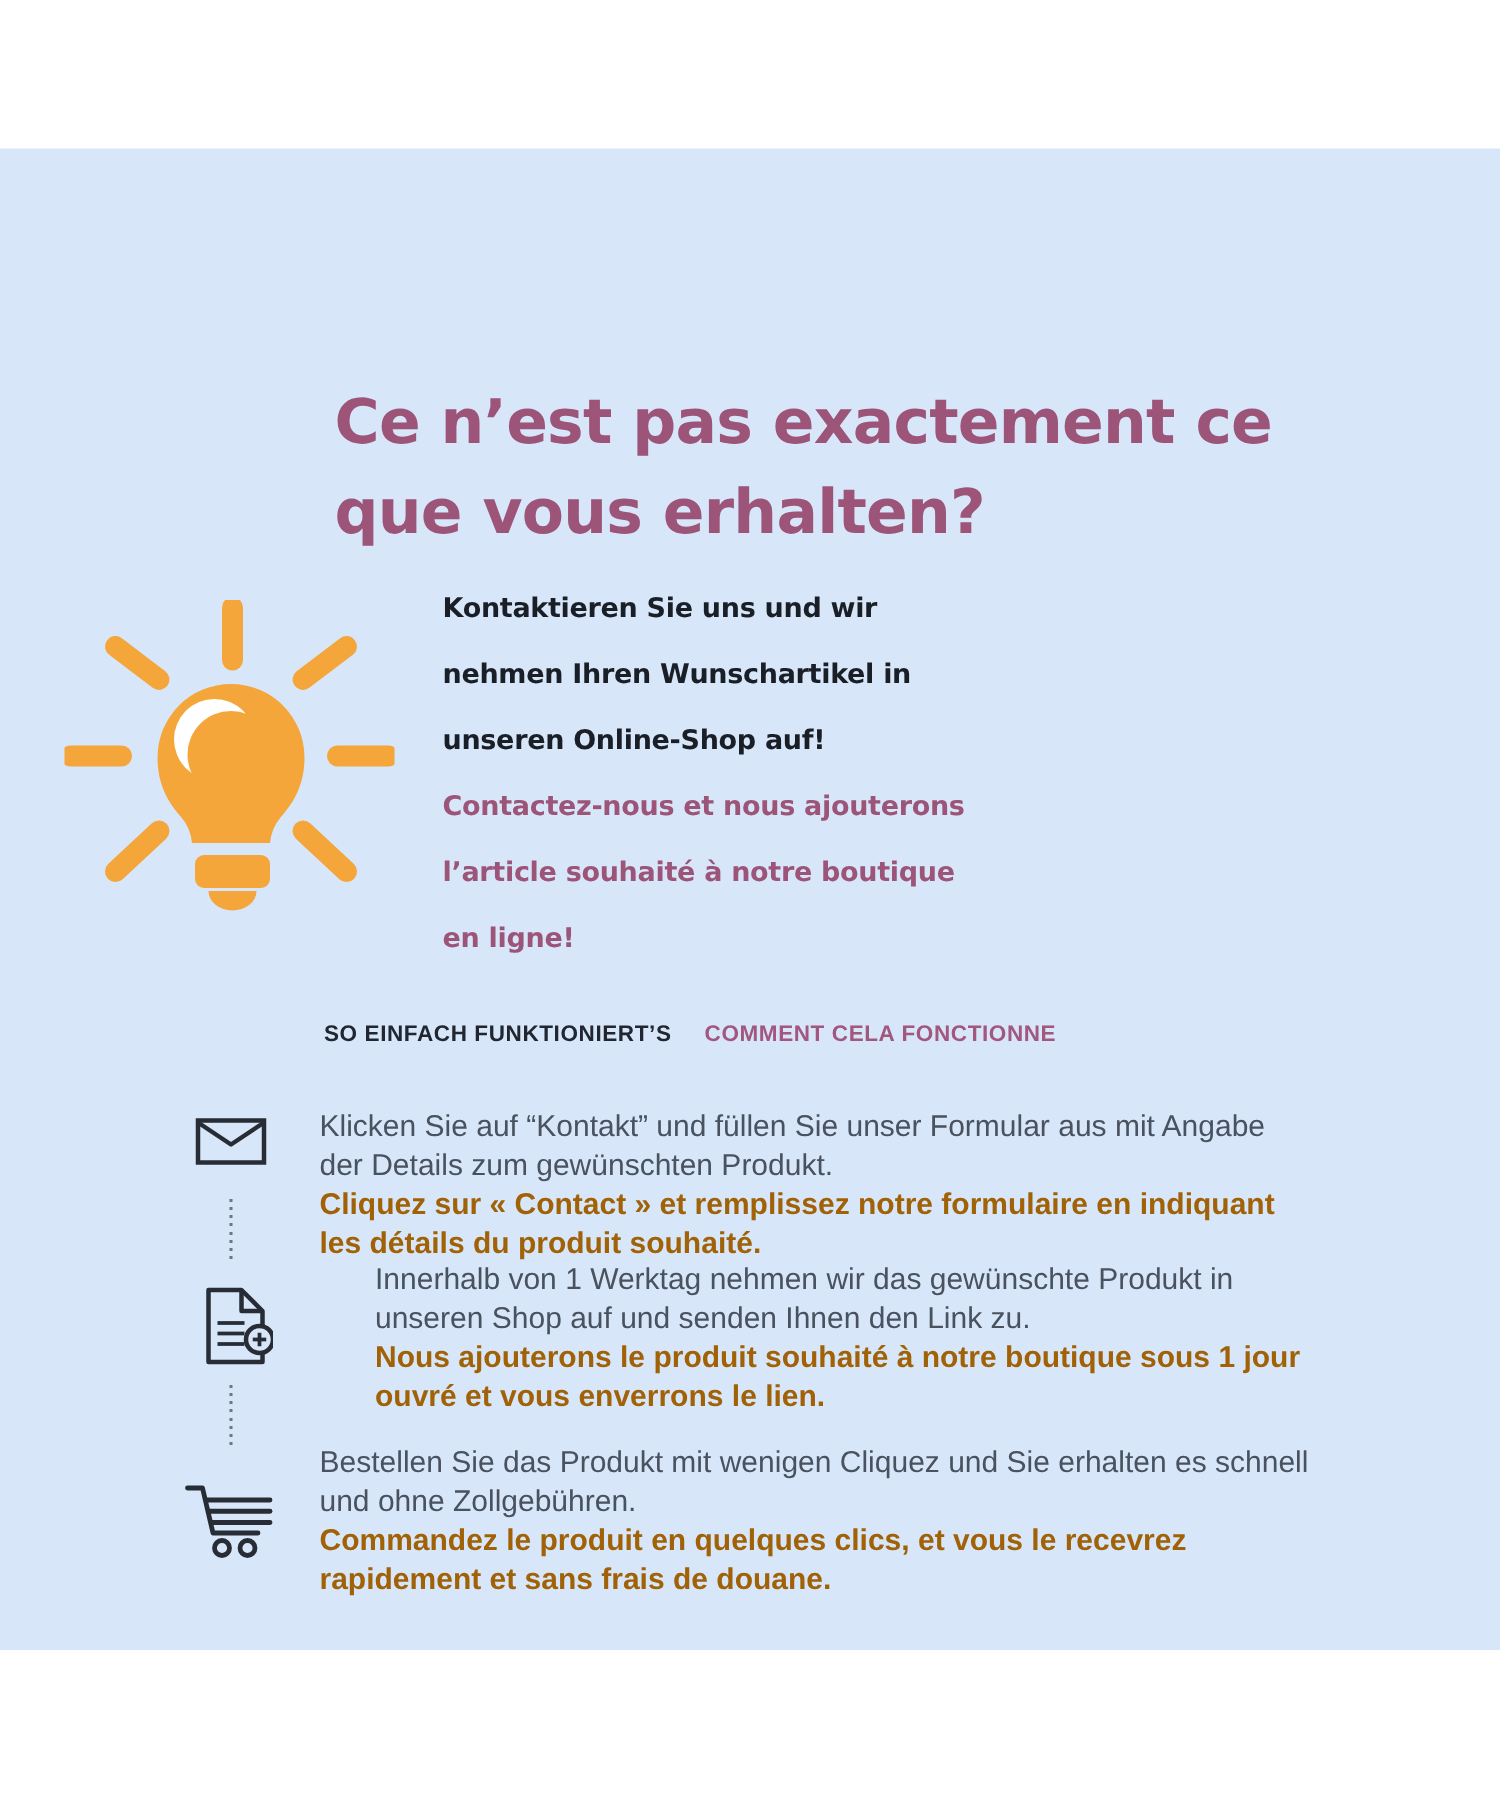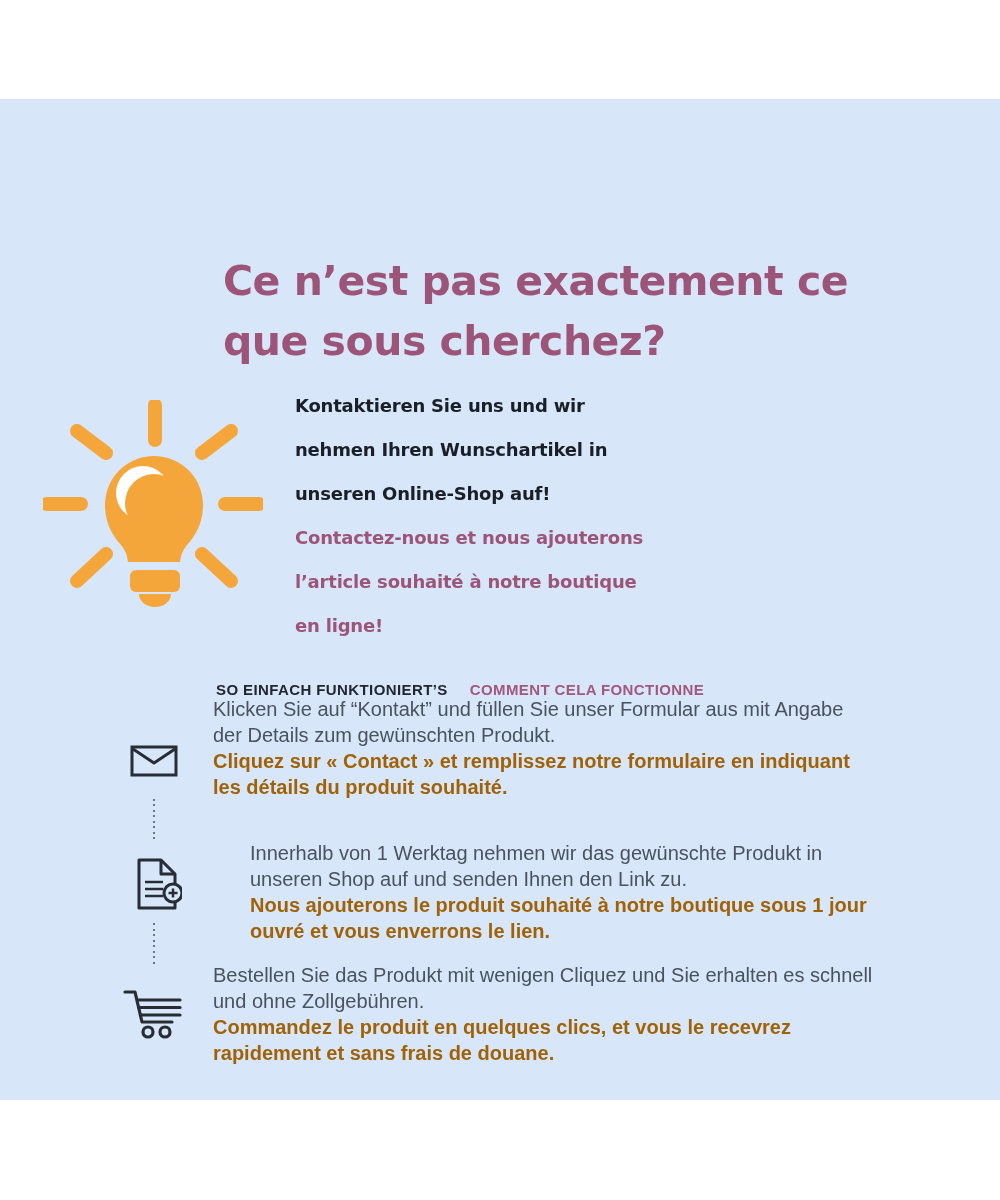--- a/index.html
+++ b/index.html
@@ -70,7 +70,7 @@
   <div id="card" class="abs"></div>
 
   <div class="abs title title-fr preline">Ce n’est pas exactement ce
-que sous cherchez?</div>
+que vous erhalten?</div>
 
   <div class="abs" style="left:43px;top:400px;width:220px;height:218px;">
     <svg width="220" height="218" viewBox="0 0 220 218">

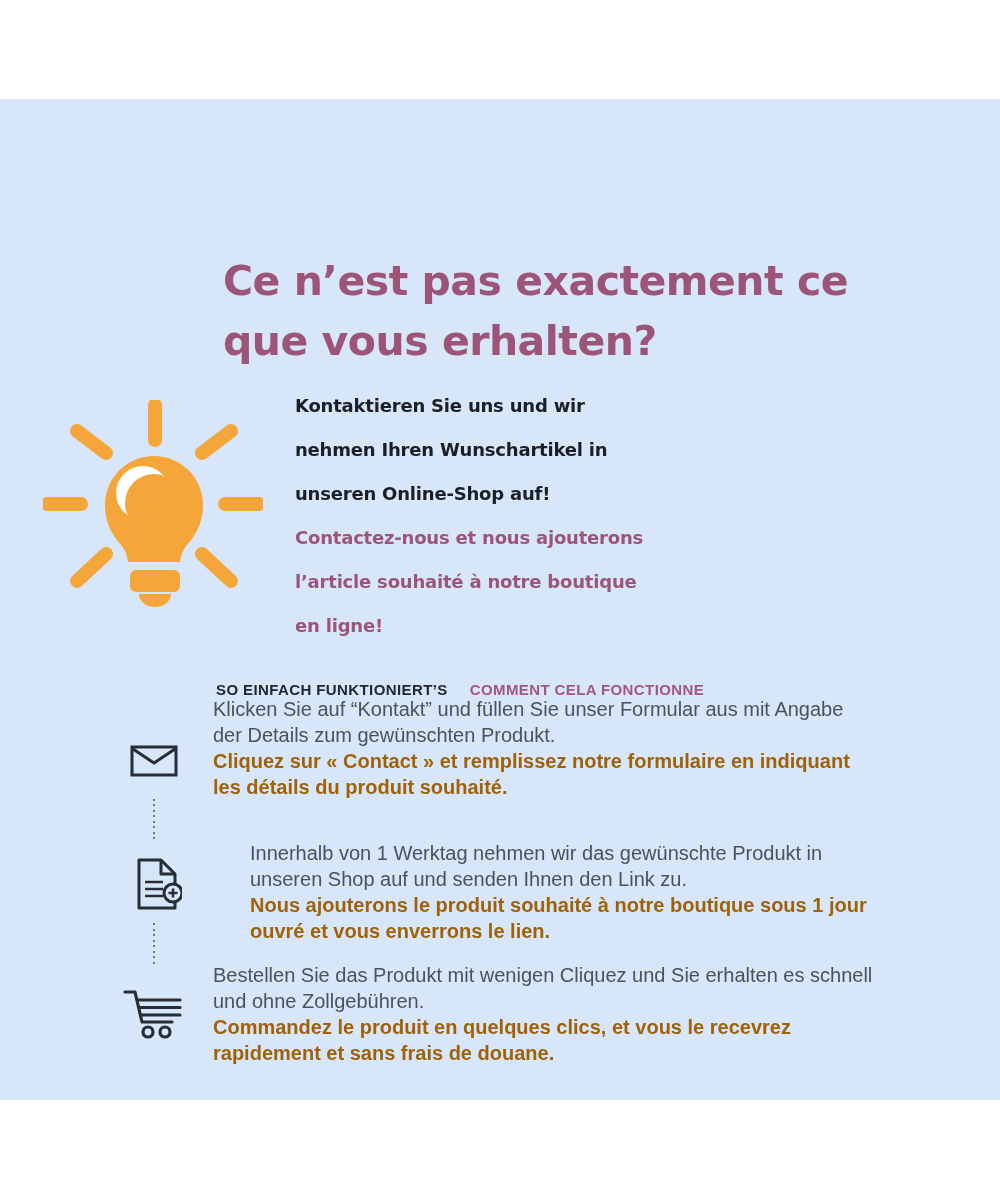--- a/index.html
+++ b/index.html
@@ -51,7 +51,7 @@
     font-weight:700;font-size:20px;line-height:26px;
     color:#a16207;
   }
-  .step-1{top:696px;}
+  .step-1{top:738px;}
   .step-2{top:840px;margin-left:37px;}
   .step-3{top:962px;}
   .connector{

